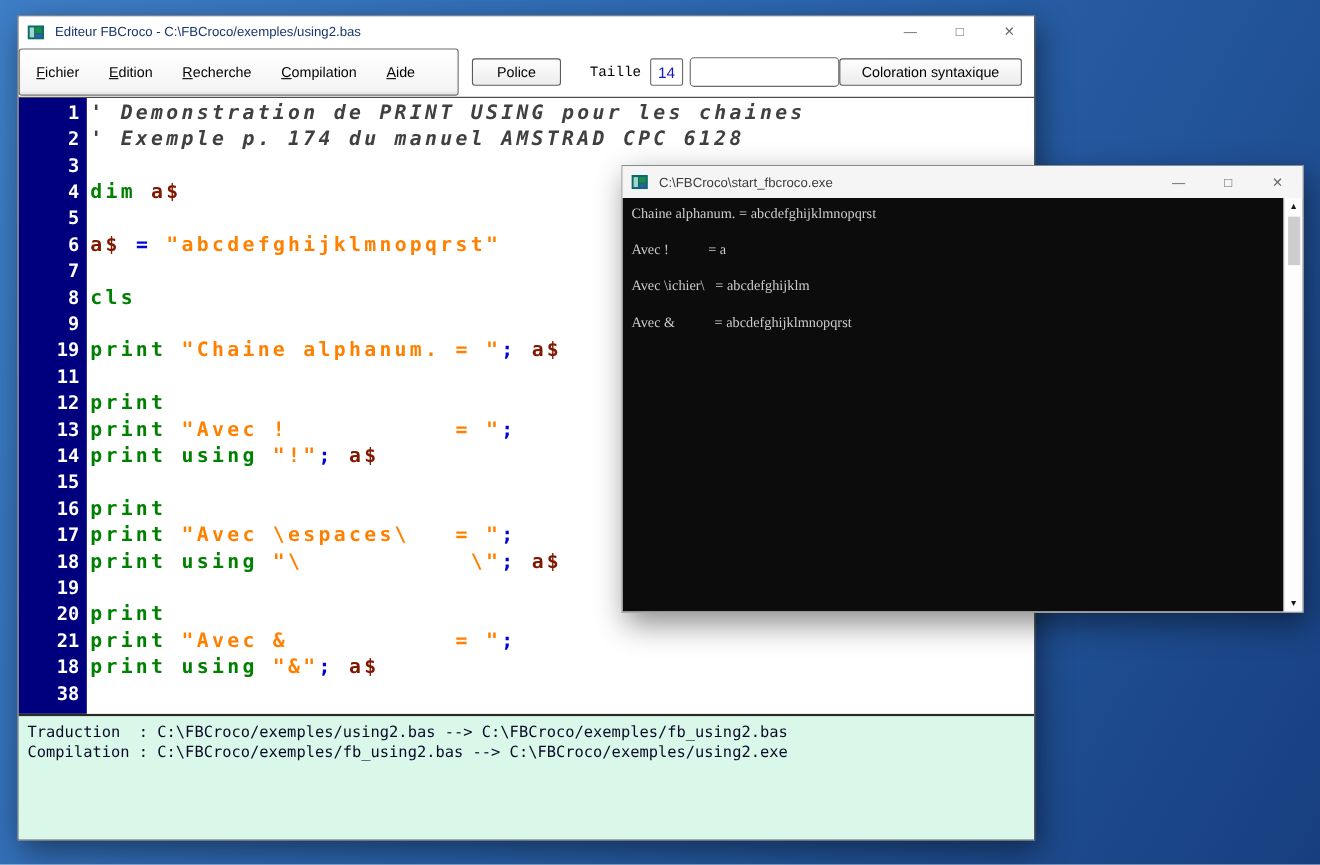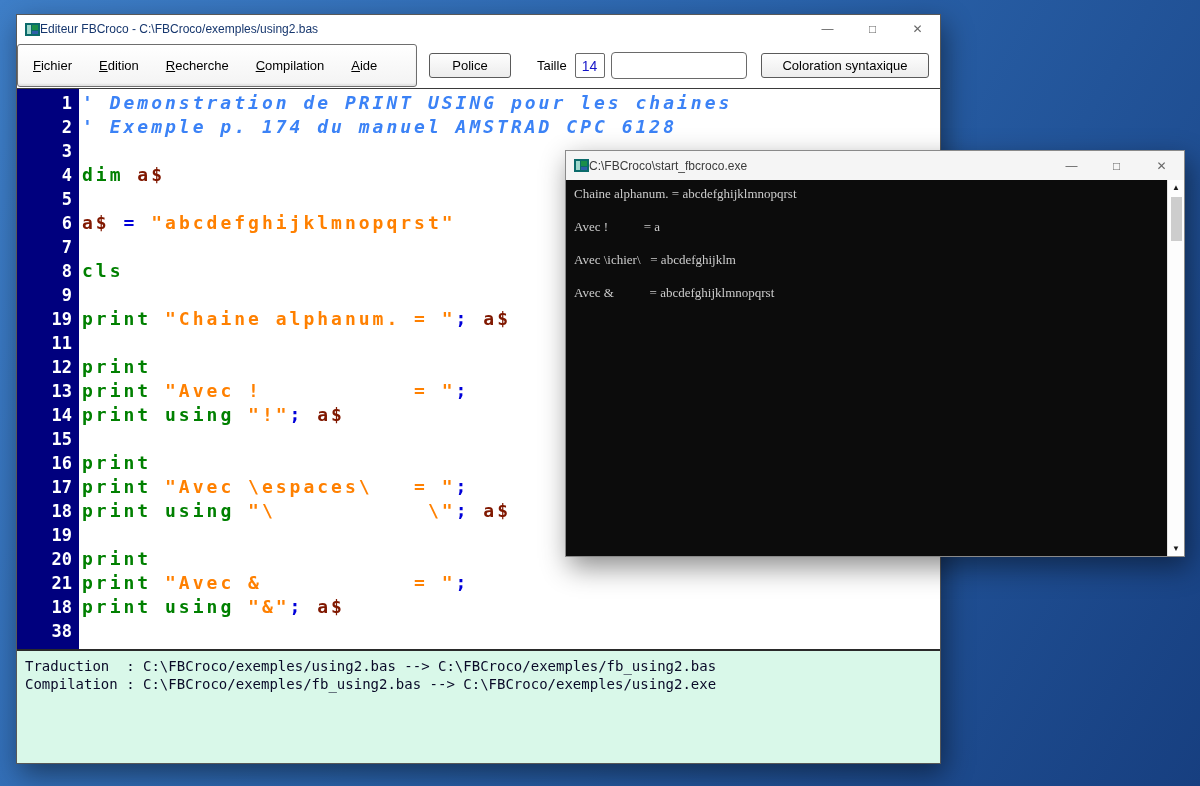--- a/index.html
+++ b/index.html
@@ -17,7 +17,7 @@
 
   .titlebar { height:28px; display:flex; align-items:center; padding-left:8px; background:#ffffff; flex:0 0 auto; }
   .app-icon { width:15px; height:13px; display:inline-flex; }
-  .title { font-size:12px; margin-left:0; white-space:nowrap; }
+  .title { font-size:12px; margin-left:10px; white-space:nowrap; }
   #editor-window .title { color:#17376e; }
   .win-controls { margin-left:auto; display:flex; height:100%; }
   .win-btn { width:45px; display:flex; align-items:center; justify-content:center; color:#666; font-size:12px; cursor:default; }

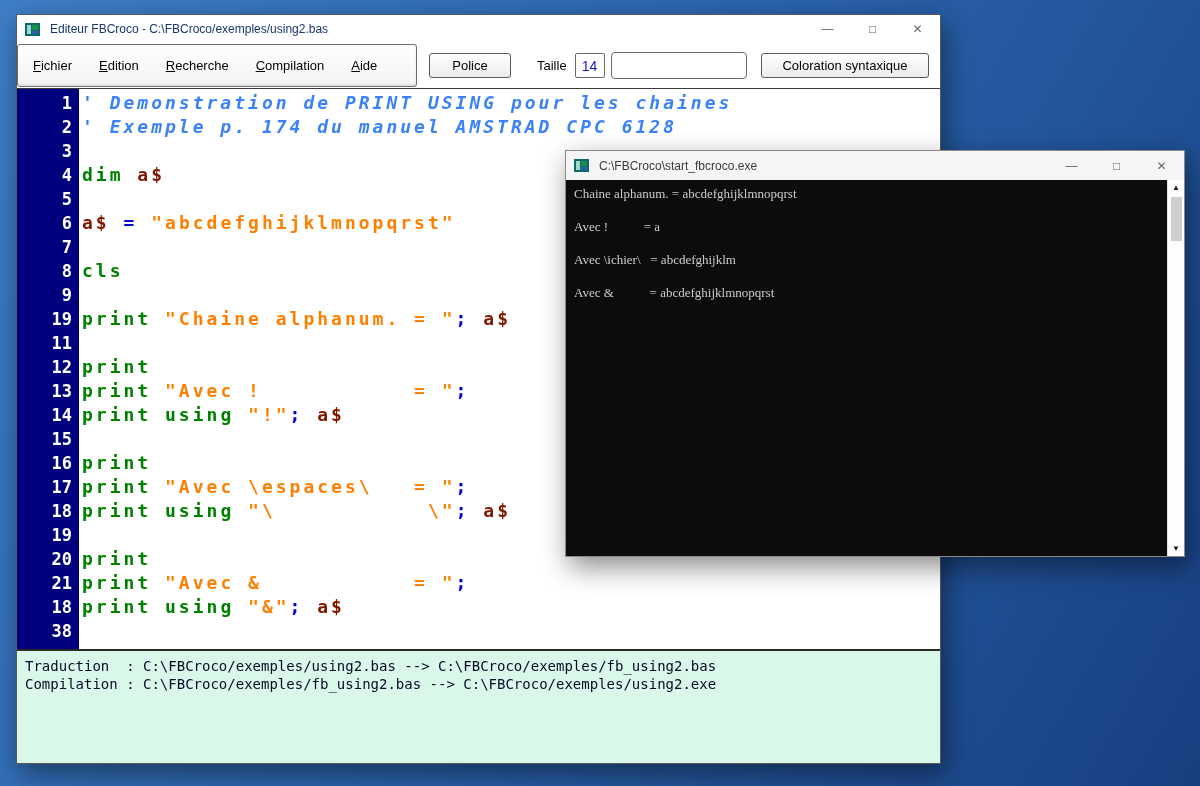--- a/index.html
+++ b/index.html
@@ -27,7 +27,7 @@
   .menu-item { font-size:13px; color:#000; white-space:nowrap; cursor:default; }
   .btn { border:1px solid #5a5a5a; border-radius:3px; background:linear-gradient(#fefefe,#ececec); font-size:13px; color:#000; padding:4px 0; text-align:center; font-family:"Liberation Sans",sans-serif; }
   #police-btn { width:82px; margin-left:12px; }
-  .taille-label { font-size:13px; color:#000; margin-left:26px; }
+  .taille-label { font-size:13px; color:#000; margin-left:26px;font-family:Liberation Mono, monospace; }
   #taille-input { width:30px; height:25px; border:1px solid #6a6a6a; border-radius:2px; color:#1414c8; font-size:14px; text-align:center; margin-left:8px; font-family:"Liberation Sans",sans-serif; }
   #font-box { width:136px; height:27px; border:1px solid #6a6a6a; border-radius:4px; margin-left:6px; background:#fff; }
   #coloration-btn { width:168px; margin-left:auto; }

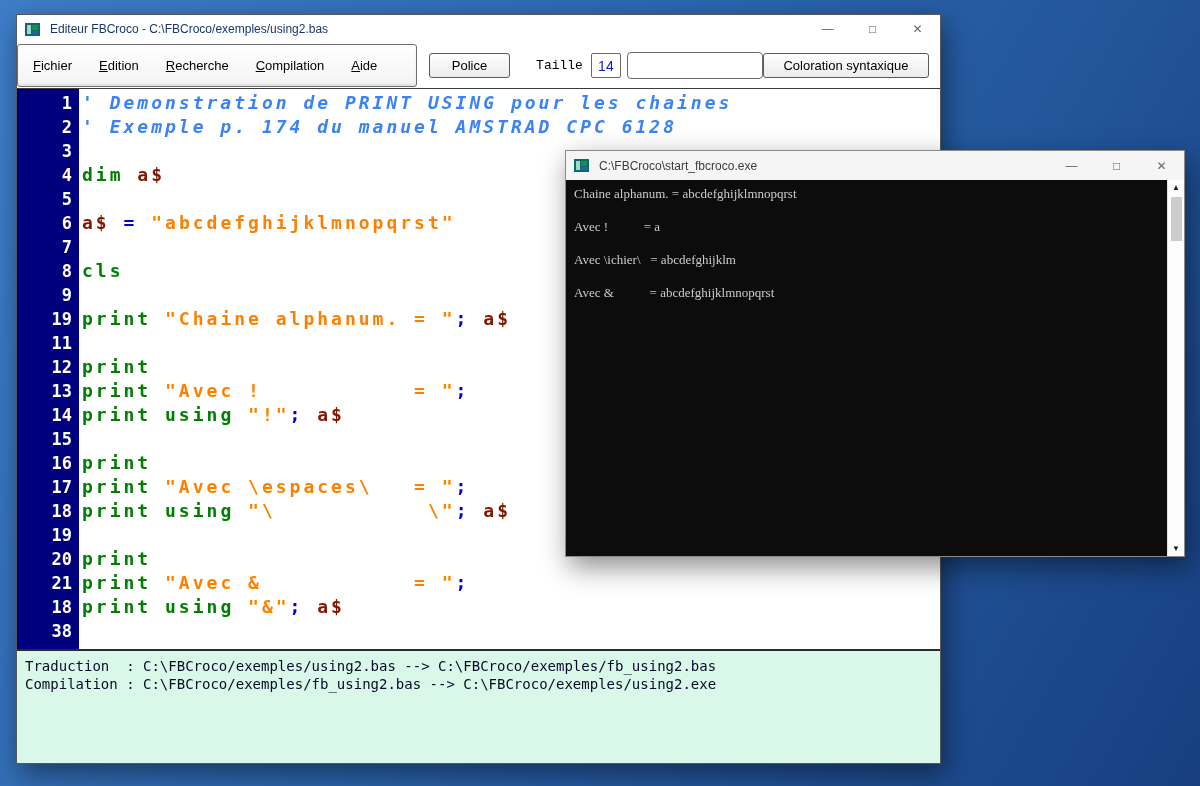--- a/index.html
+++ b/index.html
@@ -37,7 +37,7 @@
   .gutter div { min-height:24px; }
   .code-area { flex:1; background:#fff; padding:2px 0 0 3px; font-family:"DejaVu Sans Mono",monospace; font-weight:bold; font-size:18px; line-height:24px; letter-spacing:3px; white-space:pre; overflow:hidden; }
   .code-line { min-height:24px; }
-  .tk-comment { color:#3b82f6; font-style:italic; }
+  .tk-comment { color:#404040; font-style:italic; }
   .tk-kw      { color:#008000; }
   .tk-str     { color:#ff8000; }
   .tk-var     { color:#801800; }

